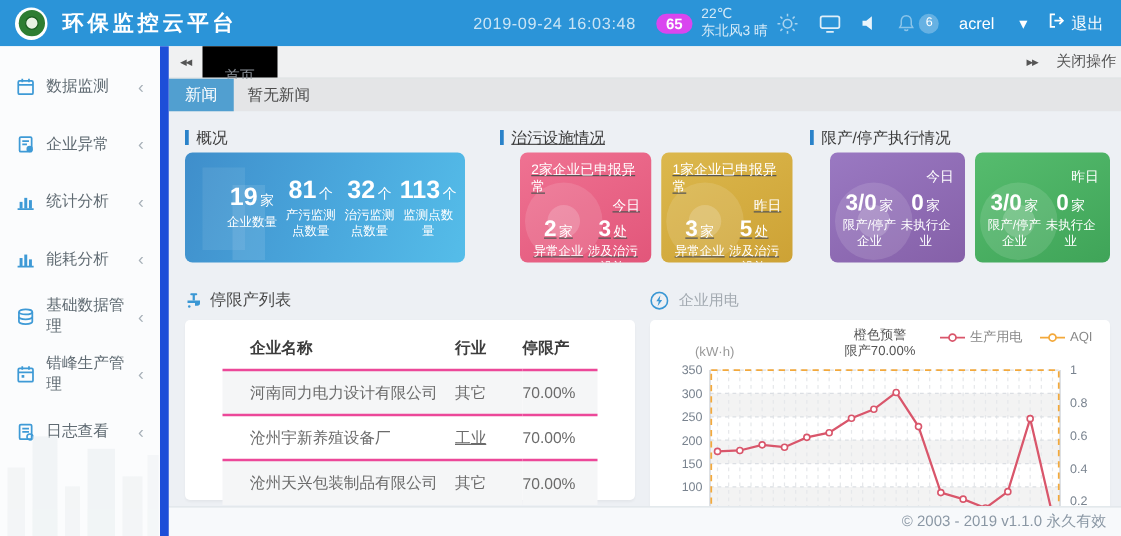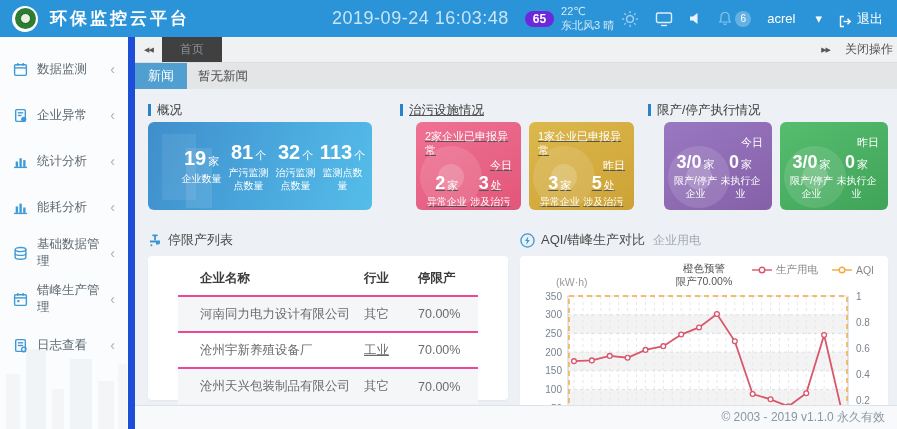--- a/index.html
+++ b/index.html
@@ -13,7 +13,7 @@
   .logo .core { width:11px; height:11px; border-radius:50%; background:#e8f2e2; border:1px solid #1b5e20; }
   .hdr-title { font-size:17px; font-weight:bold; letter-spacing:3px; margin-left:12px; }
   .hdr-right { margin-left:auto; display:flex; align-items:center; gap:16px; }
-  .hdr-dt { color:rgba(255,255,255,.75); font-size:18px; letter-spacing:.5px; }
+  .hdr-dt { color:rgba(255,255,255,.75); font-size:13px; letter-spacing:.5px; }
   .wx { display:flex; align-items:center; gap:7px; }
   .aqi-pill { background:#6d28d9; color:#fff; font-weight:bold; font-size:12px; border-radius:10px; padding:1px 8px; }
   .wx-txt { font-size:11px; line-height:1.25; color:rgba(255,255,255,.8); }

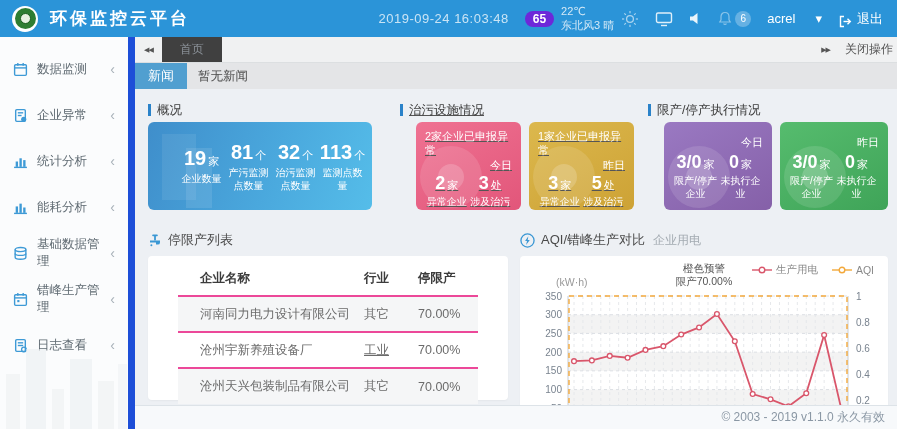--- a/index.html
+++ b/index.html
@@ -15,7 +15,7 @@
   .hdr-right { margin-left:auto; display:flex; align-items:center; gap:16px; }
   .hdr-dt { color:rgba(255,255,255,.75); font-size:13px; letter-spacing:.5px; }
   .wx { display:flex; align-items:center; gap:7px; }
-  .aqi-pill { background:#6d28d9; color:#fff; font-weight:bold; font-size:12px; border-radius:10px; padding:1px 8px; }
+  .aqi-pill { background:#d946ef; color:#fff; font-weight:bold; font-size:12px; border-radius:10px; padding:1px 8px; }
   .wx-txt { font-size:11px; line-height:1.25; color:rgba(255,255,255,.8); }
   .hicon { display:flex; align-items:center; }
   .bell-wrap { display:flex; align-items:center; gap:3px; }

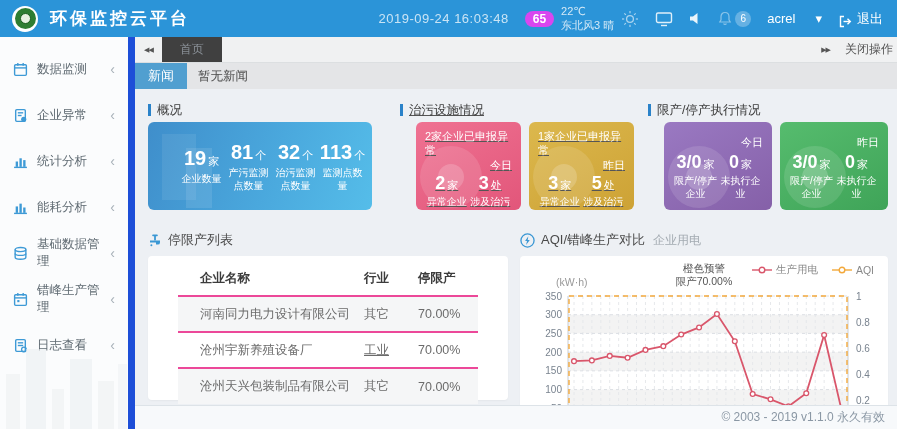--- a/index.html
+++ b/index.html
@@ -21,7 +21,7 @@
   .bell-wrap { display:flex; align-items:center; gap:3px; }
   .bell-badge { width:16px; height:16px; border-radius:50%; background:rgba(255,255,255,.28); color:#fff; font-size:10px; display:flex; align-items:center; justify-content:center; }
   .user { font-size:13px; color:#fff; display:flex; align-items:center; gap:20px; cursor:pointer; }
-  .logout { font-size:13px; color:#fff; display:flex; align-items:flex-end; gap:5px; cursor:pointer; }
+  .logout { font-size:13px; color:#fff; display:flex; align-items:flex-start; gap:5px; cursor:pointer; }
 
   
   .app-body { display:flex; height:392px; }

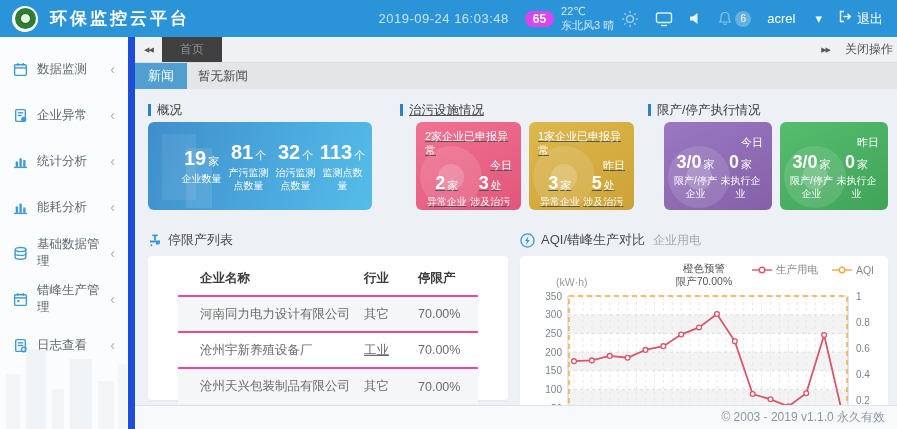--- a/index.html
+++ b/index.html
@@ -42,7 +42,7 @@
   
   .tabbar { height:26px; background:#f0f1f2; border-bottom:1px solid #dcdfe1; display:flex; align-items:center; font-size:12px; color:#666; }
   .tb-arrow { padding:0 9px; font-size:7px; letter-spacing:-1px; color:#555; cursor:pointer; }
-  .tab-active { background:#404040; height:25px; line-height:25px; padding:0 18px; color:#8a9097; cursor:pointer; }
+  .tab-active { background:#000000; height:25px; line-height:25px; padding:12px 18px; color:#8a9097; cursor:pointer; }
   .tb-spacer { flex:1; }
   .tb-close { padding:0 4px 0 6px; cursor:pointer; color:#555; }
 

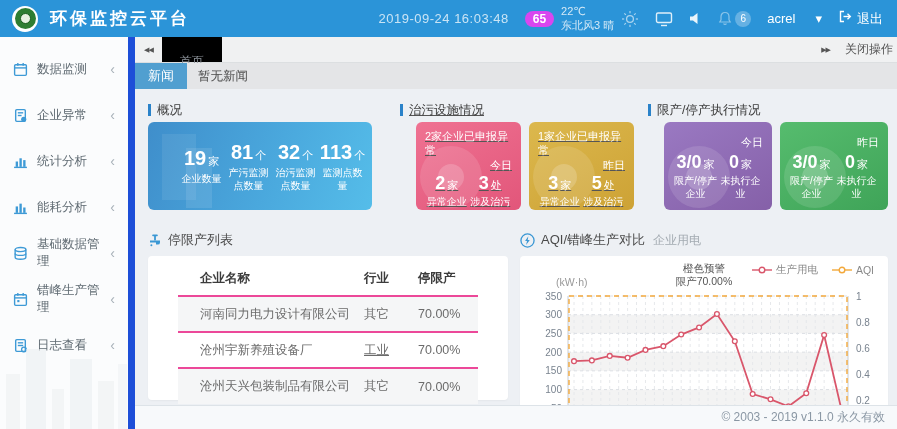--- a/index.html
+++ b/index.html
@@ -443,7 +443,6 @@
                 <circle cx="8" cy="8" r="7" fill="none" stroke="#3a97d4" stroke-width="1.4"></circle>
                 <path d="M8.9 3.4 5.4 8.6h2.1l-1 4.1 3.9-5.3H8.2z" fill="#3a97d4"></path>
               </svg>
-            <span>AQI/错峰生产对比</span>
             <span class="sub">企业用电</span>
           </div>
           <div class="pcard chartcard">

